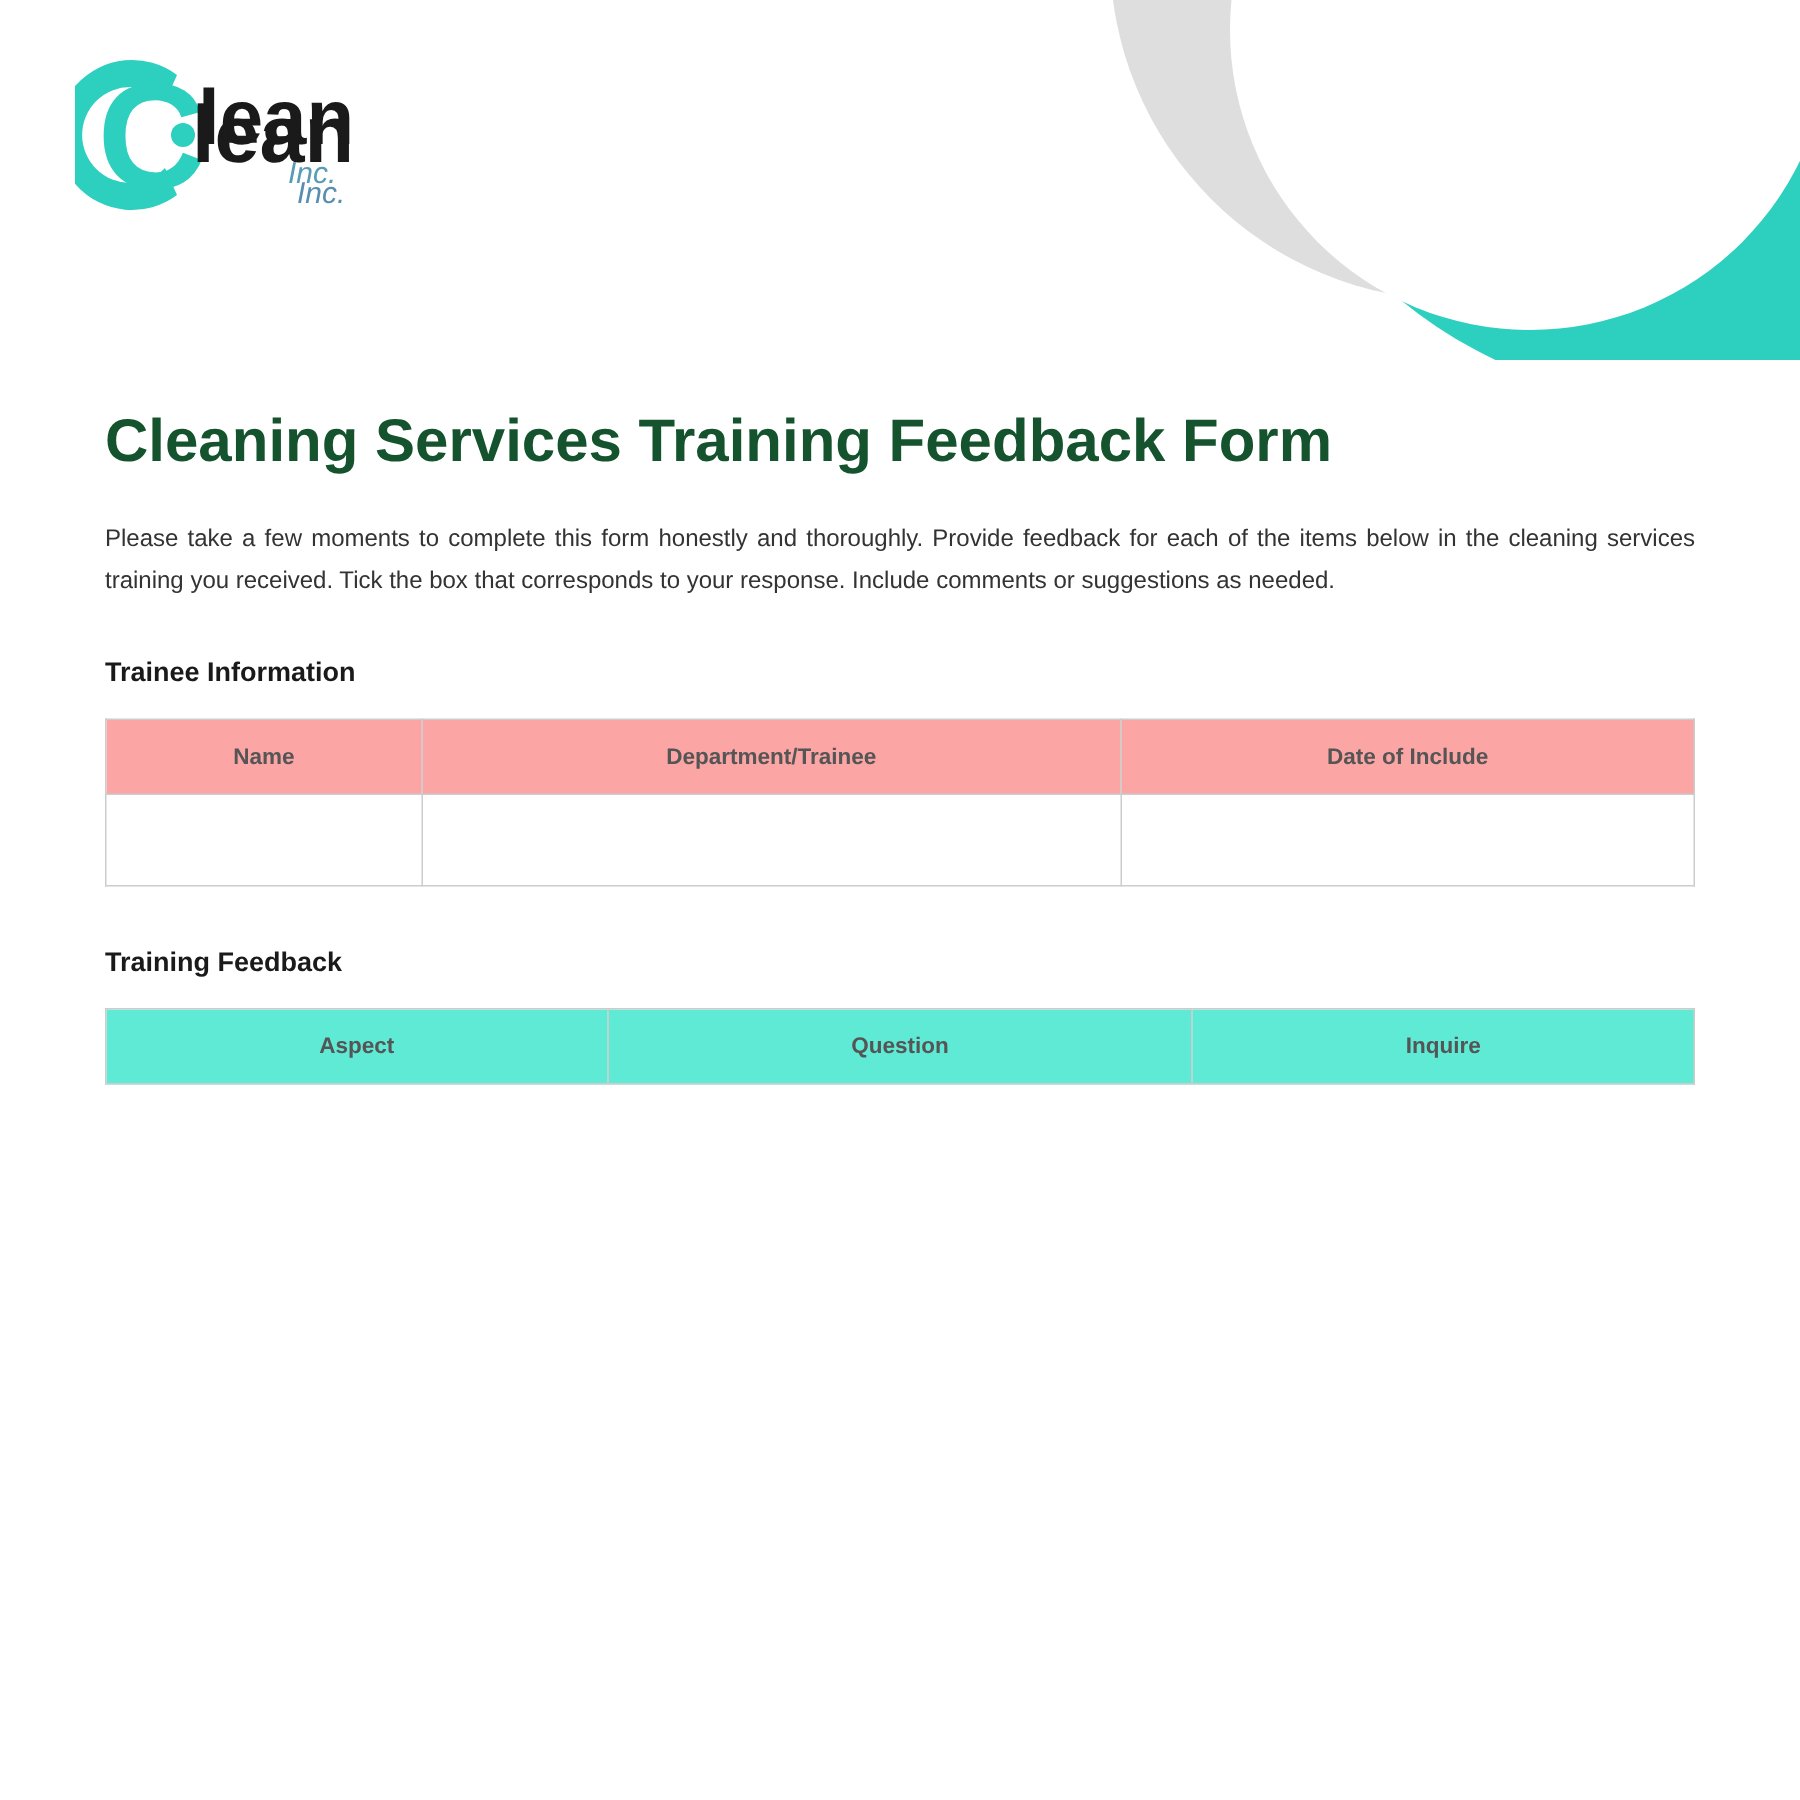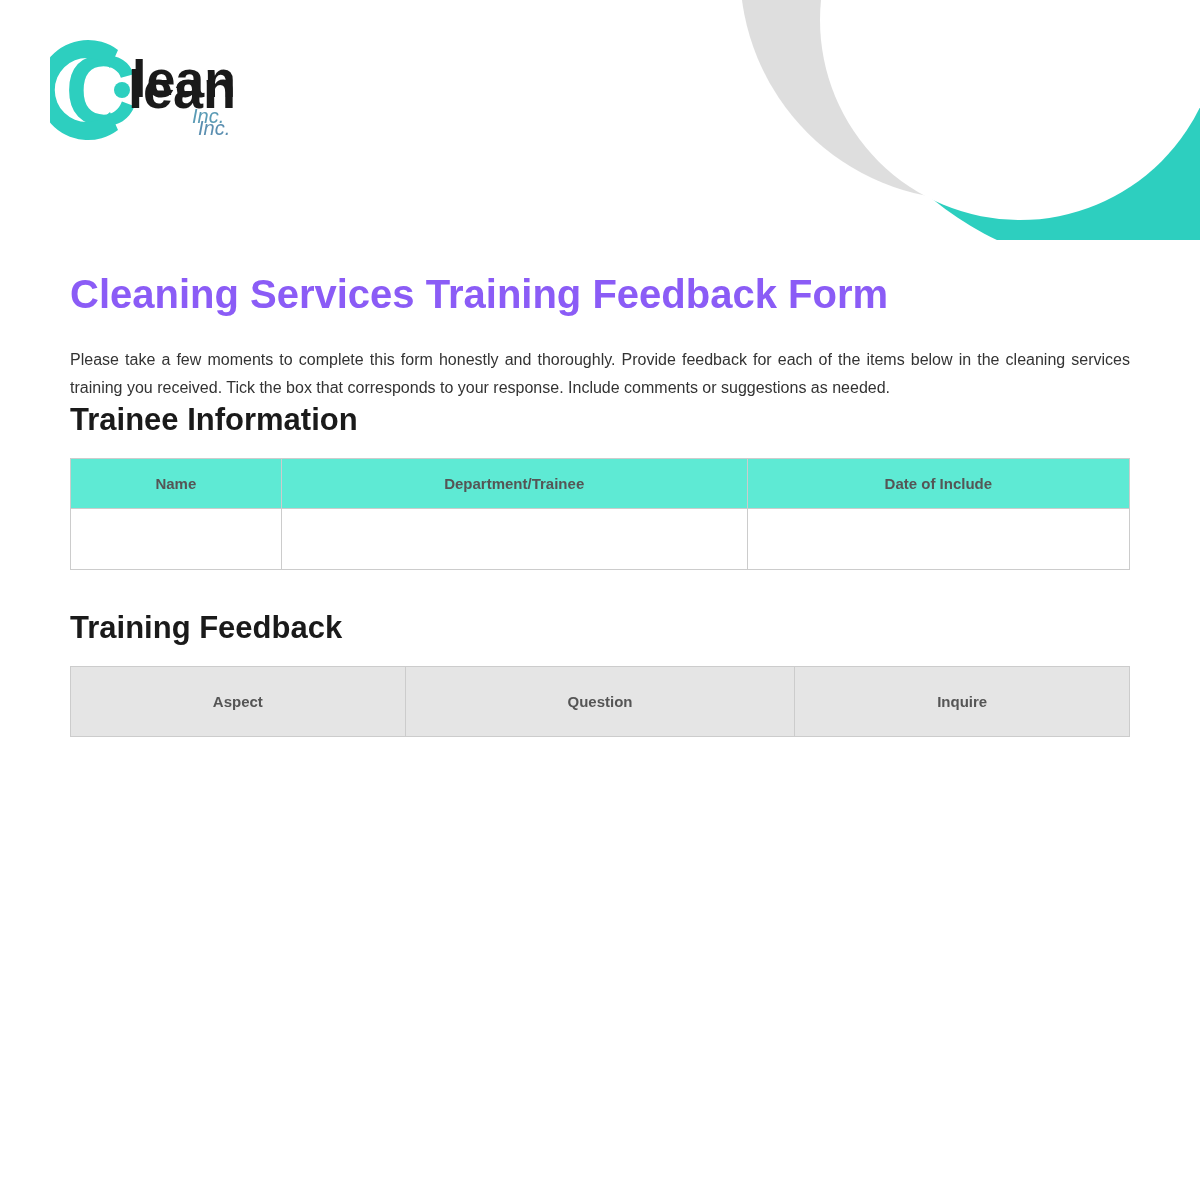--- a/index.html
+++ b/index.html
@@ -75,7 +75,7 @@
     .form-title {
       font-size: 40px;
       font-weight: 900;
-      color: #8b5cf6;
+      color: #14532d;
       margin-bottom: 28px;
       line-height: 1.2;
     }

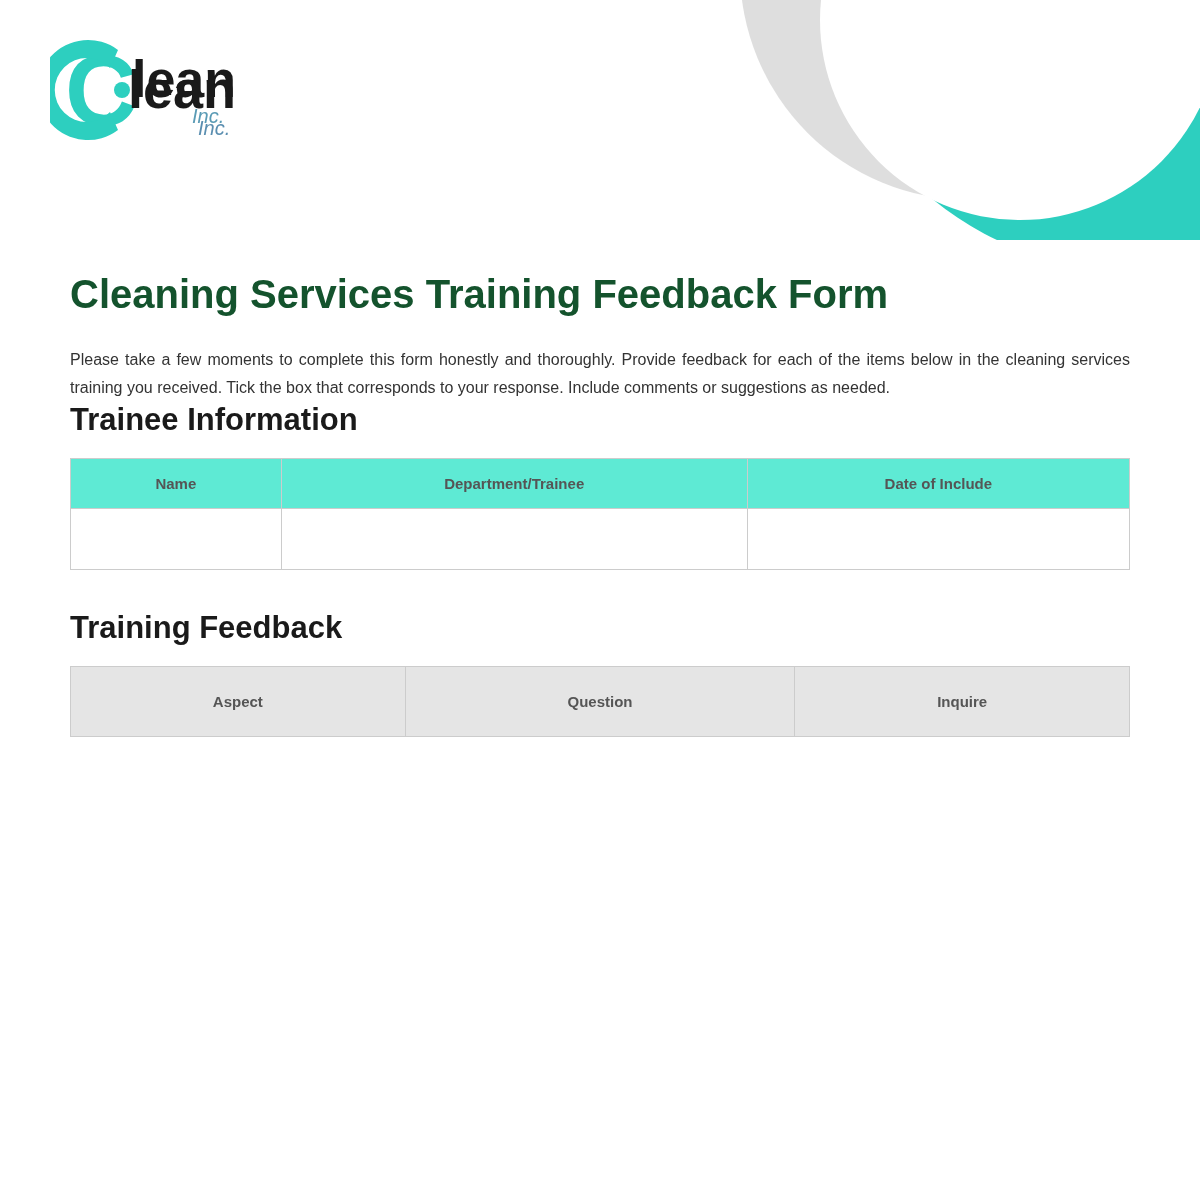--- a/index.html
+++ b/index.html
@@ -85,6 +85,7 @@
       color: #333333;
       line-height: 1.75;
       text-align: justify;
+      margin-bottom: 36px;
     }
 
     .section-title {

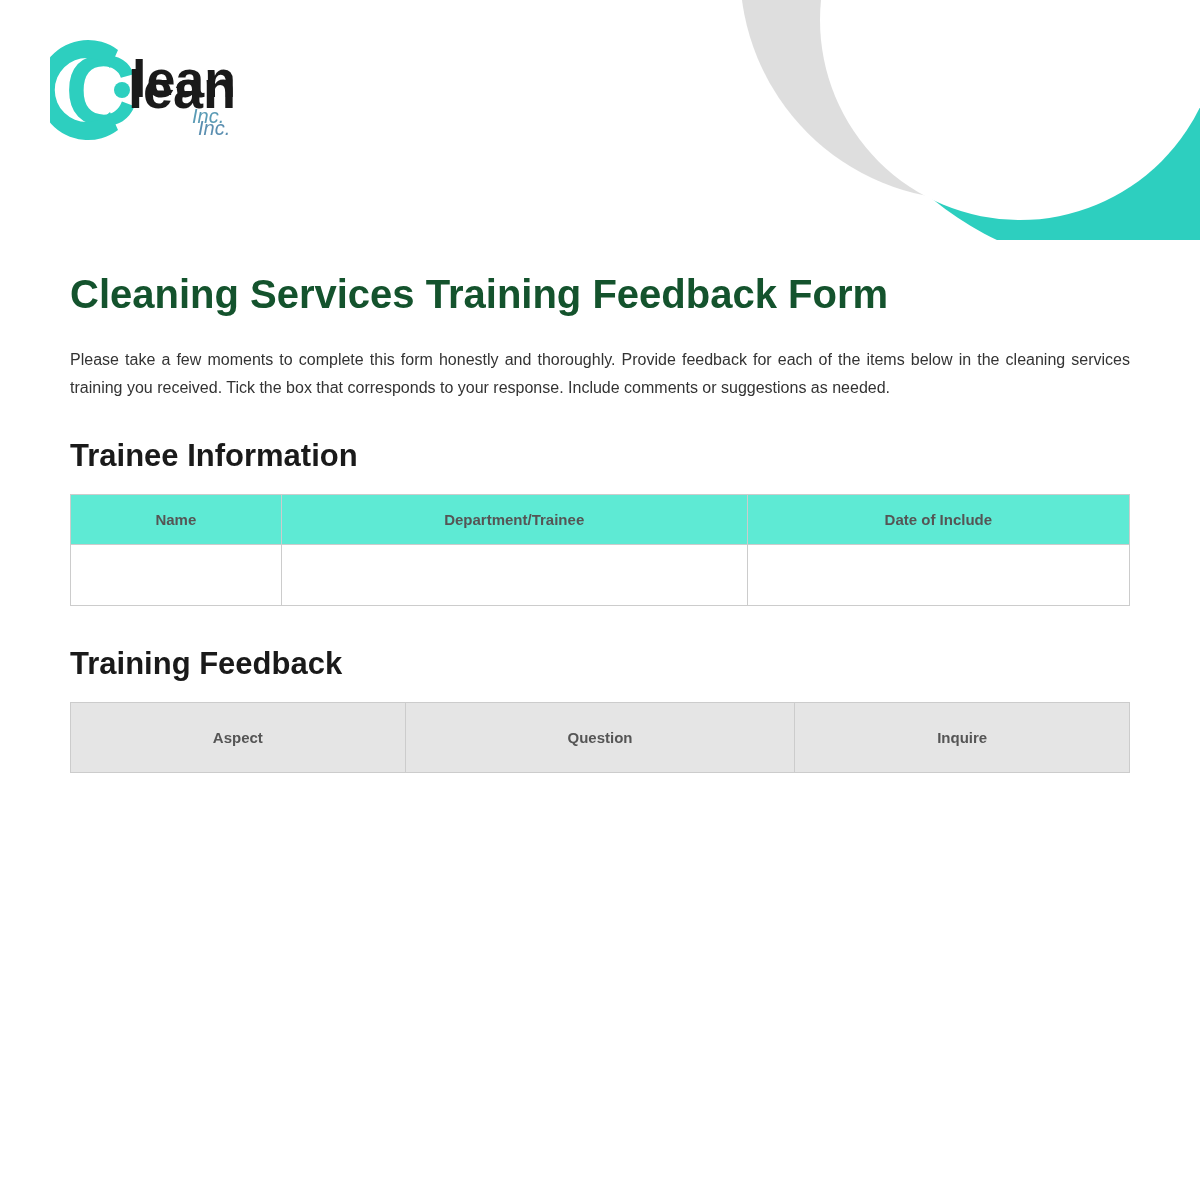--- a/index.html
+++ b/index.html
@@ -89,7 +89,7 @@
     }
 
     .section-title {
-      font-size: 31px;
+      font-size: 18px;
       font-weight: 900;
       color: #1a1a1a;
       margin-bottom: 20px;

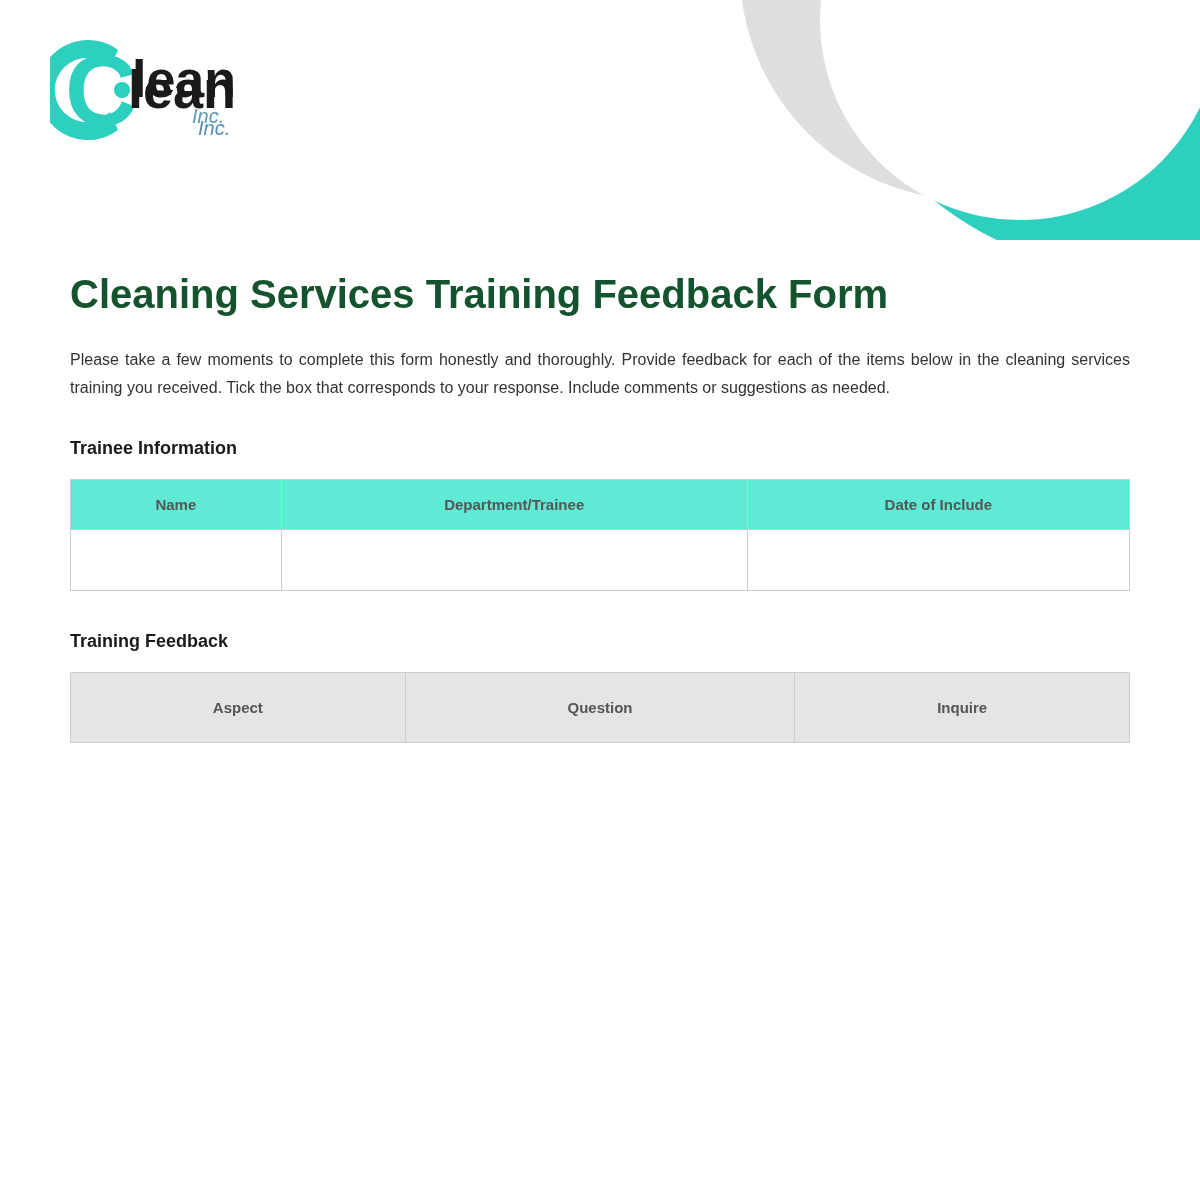--- a/index.html
+++ b/index.html
@@ -104,7 +104,7 @@
     }
 
     .info-table th {
-      background: #5eead4;
+      background: #fca5a5;
       color: #555555;
       font-weight: 600;
       font-size: 15px;

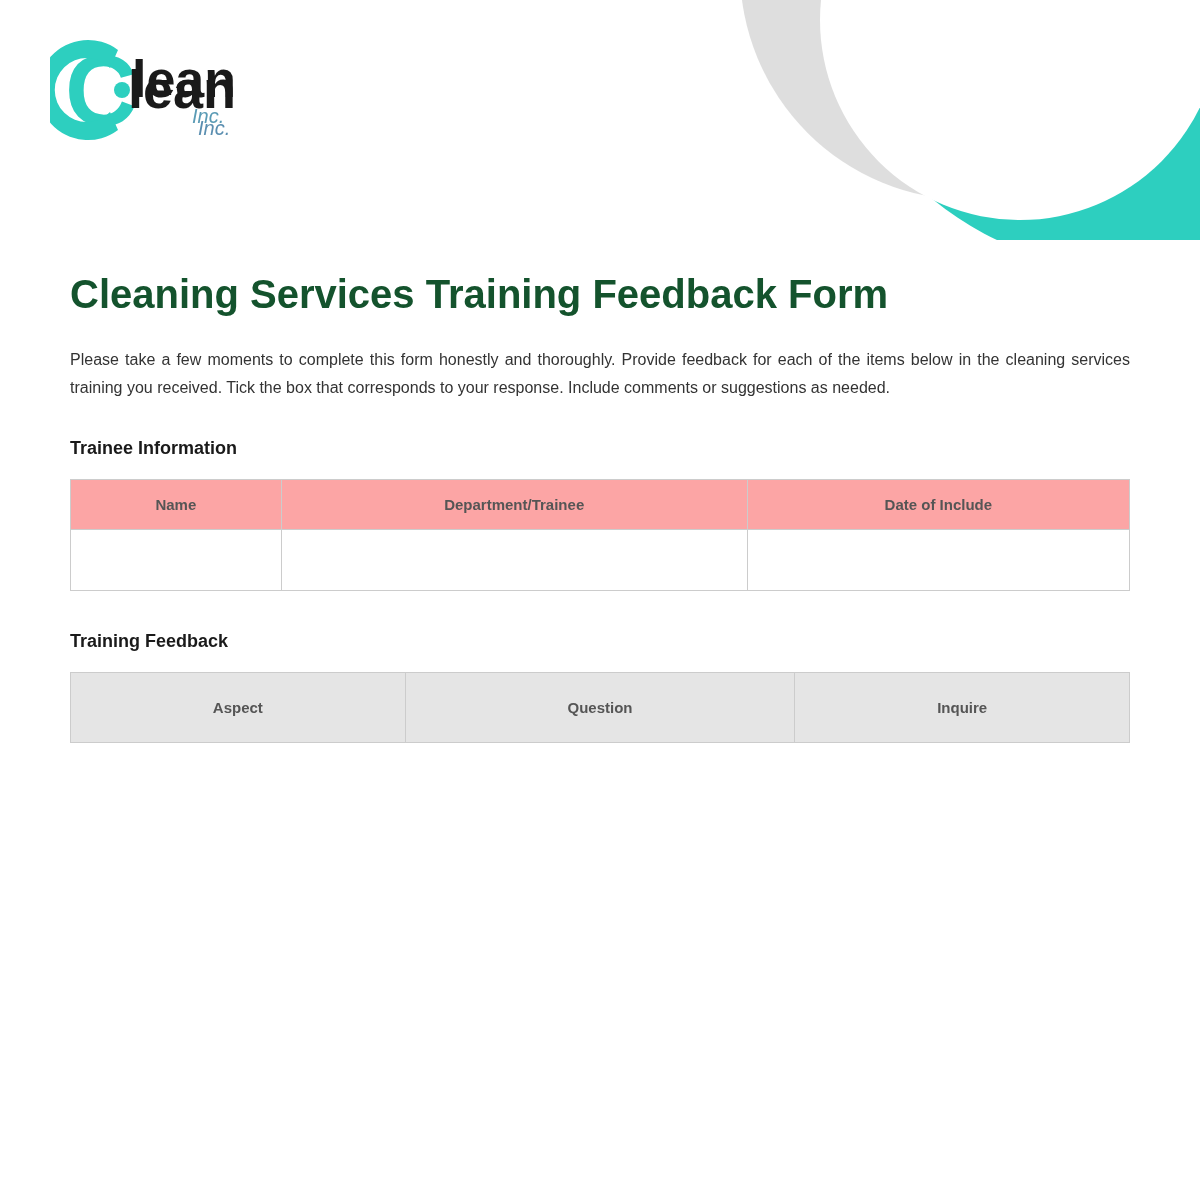--- a/index.html
+++ b/index.html
@@ -126,11 +126,11 @@
     }
 
     .feedback-table th {
-      background: #e5e5e5;
+      background: #5eead4;
       color: #555555;
       font-weight: 600;
       font-size: 15px;
-      padding: 26px 20px;
+      padding: 16px 20px;
       text-align: center;
       border: 1px solid #cccccc;
     }

